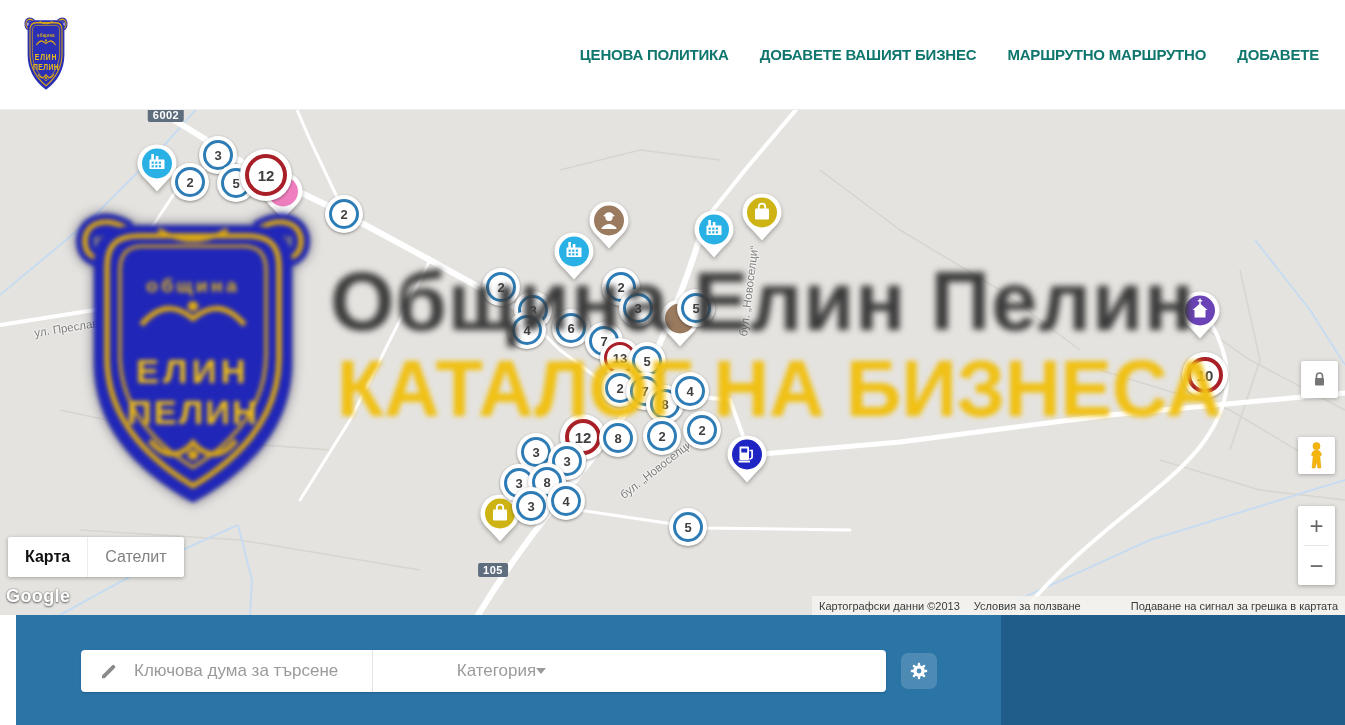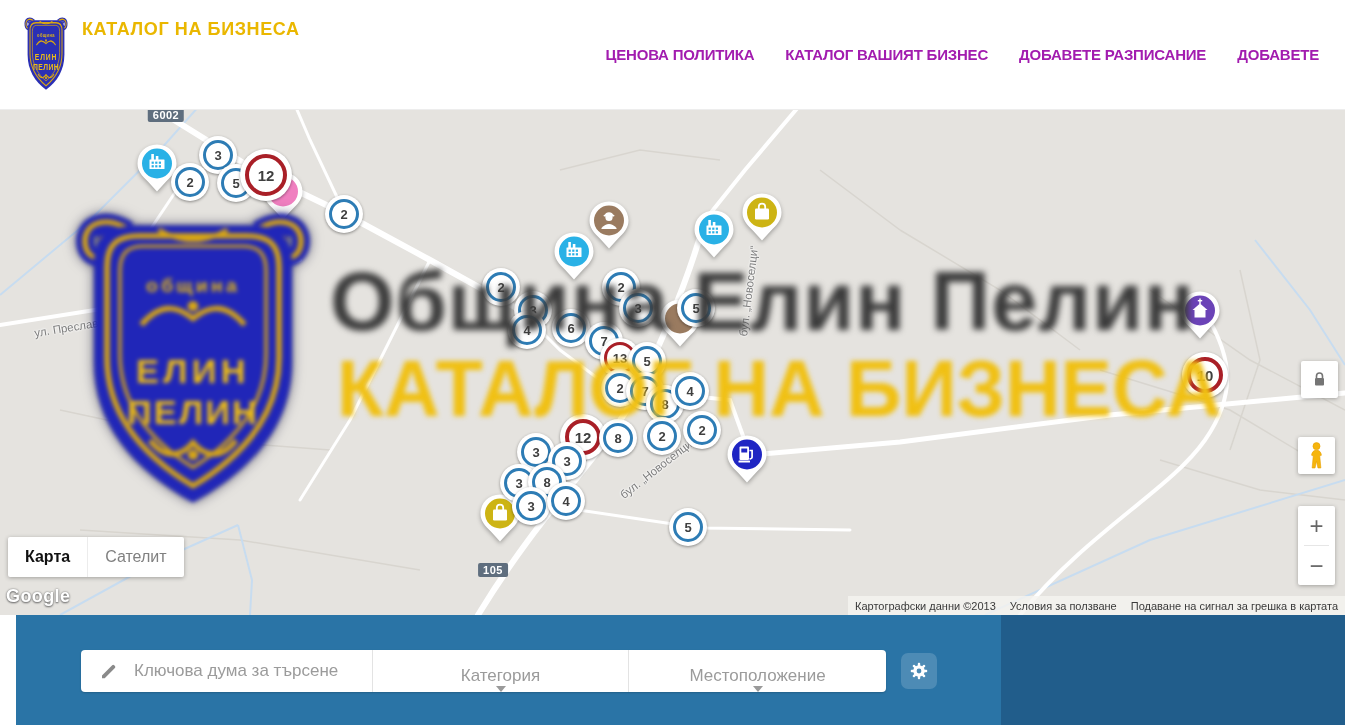--- a/index.html
+++ b/index.html
@@ -108,7 +108,6 @@
         <circle cx="60" cy="119" r="2.5" fill="#d9a712"></circle>
       </svg>
       <div class="logo-text">
-        <div class="logo-subtitle">КАТАЛОГ НА БИЗНЕСА</div>
       </div>
     </div>
     <div class="nav">

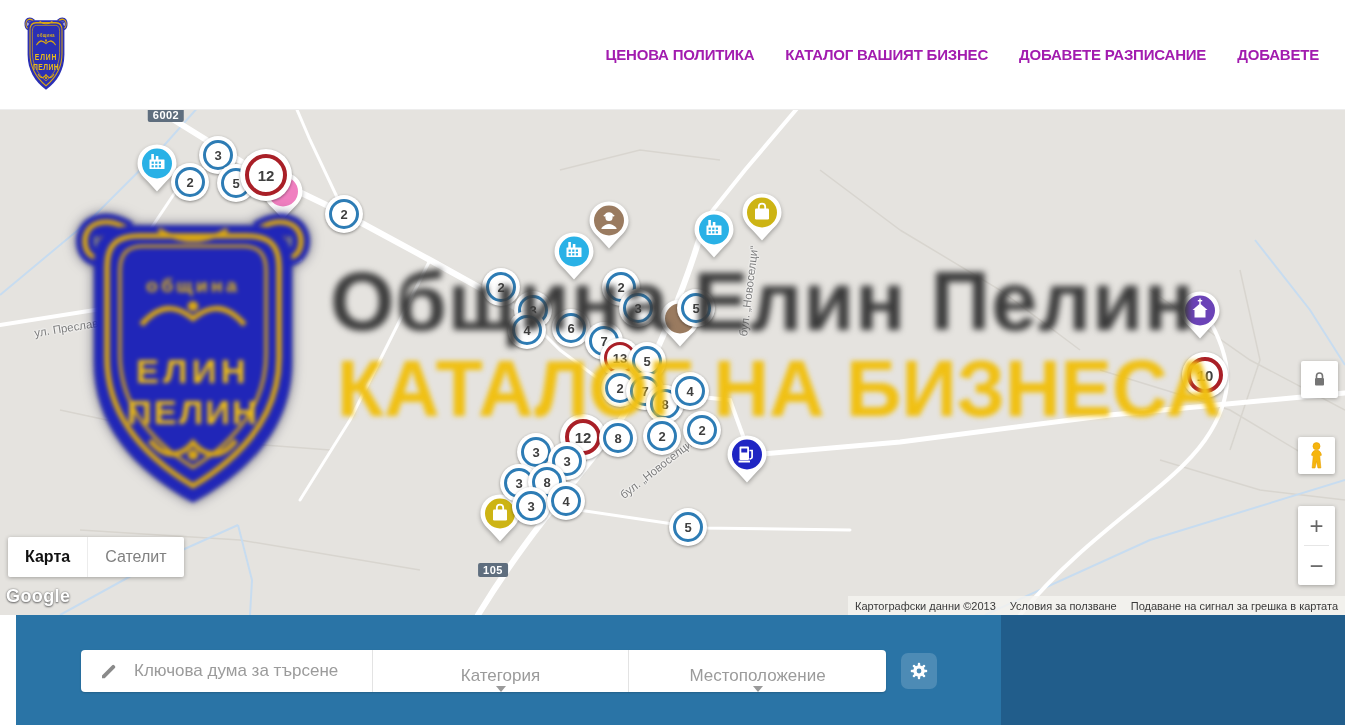--- a/index.html
+++ b/index.html
@@ -14,7 +14,7 @@
   .logo-title{font-size:21px;font-weight:700;color:#474747;letter-spacing:.2px;}
   .logo-subtitle{font-size:18px;font-weight:700;color:#eab700;letter-spacing:.6px;margin-top:3px;}
   .nav{margin-left:auto;margin-right:26px;display:flex;gap:31px;}
-  .nav-item{font-size:15px;font-weight:700;color:#a21caf;letter-spacing:-.2px;cursor:pointer;white-space:nowrap;}
+  .nav-item{font-size:15px;font-weight:700;color:#0f766e;letter-spacing:-.2px;cursor:pointer;white-space:nowrap;}
 
   
   .map{position:absolute;top:110px;left:0;width:1345px;height:505px;background:#e5e3df;overflow:hidden;}

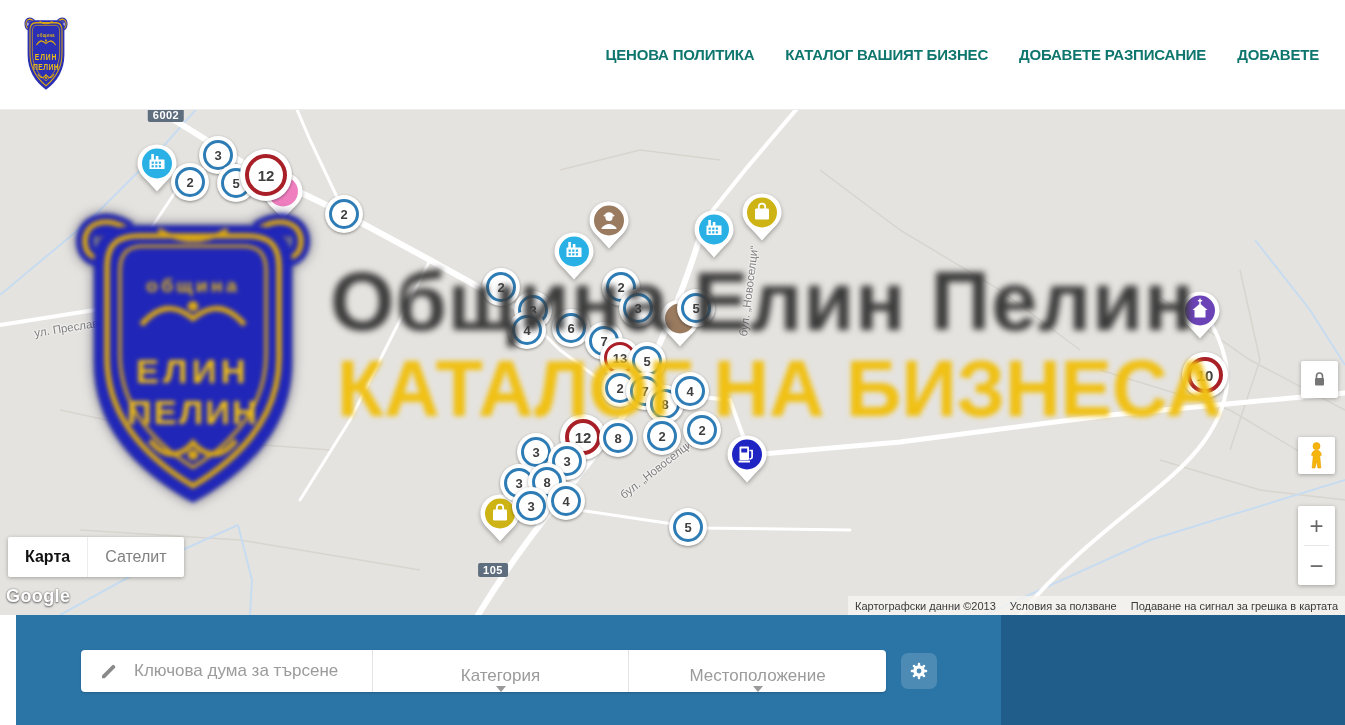--- a/index.html
+++ b/index.html
@@ -112,7 +112,7 @@
     </div>
     <div class="nav">
       <div class="nav-item">ЦЕНОВА ПОЛИТИКА</div>
-      <div class="nav-item">КАТАЛОГ ВАШИЯТ БИЗНЕС</div>
+      <div class="nav-item">ДОБАВЕТЕ ВАШИЯТ БИЗНЕС</div>
       <div class="nav-item">ДОБАВЕТЕ РАЗПИСАНИЕ</div>
       <div class="nav-item">ДОБАВЕТЕ</div>
     </div>

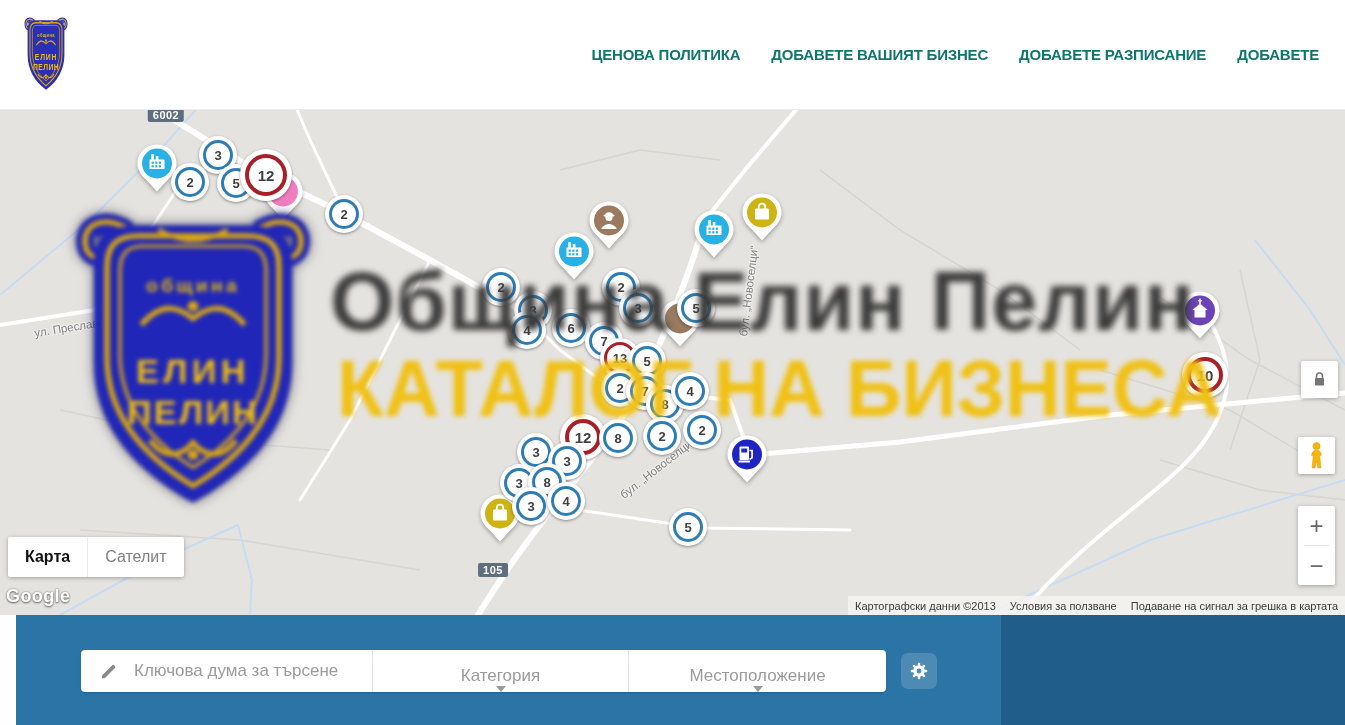--- a/index.html
+++ b/index.html
@@ -113,7 +113,7 @@
     <div class="nav">
       <div class="nav-item">ЦЕНОВА ПОЛИТИКА</div>
       <div class="nav-item">ДОБАВЕТЕ ВАШИЯТ БИЗНЕС</div>
-      <div class="nav-item">ДОБАВЕТЕ РАЗПИСАНИЕ</div>
+      <div class="nav-item">МАРШРУТНО МАРШРУТНО</div>
       <div class="nav-item">ДОБАВЕТЕ</div>
     </div>
   </div>

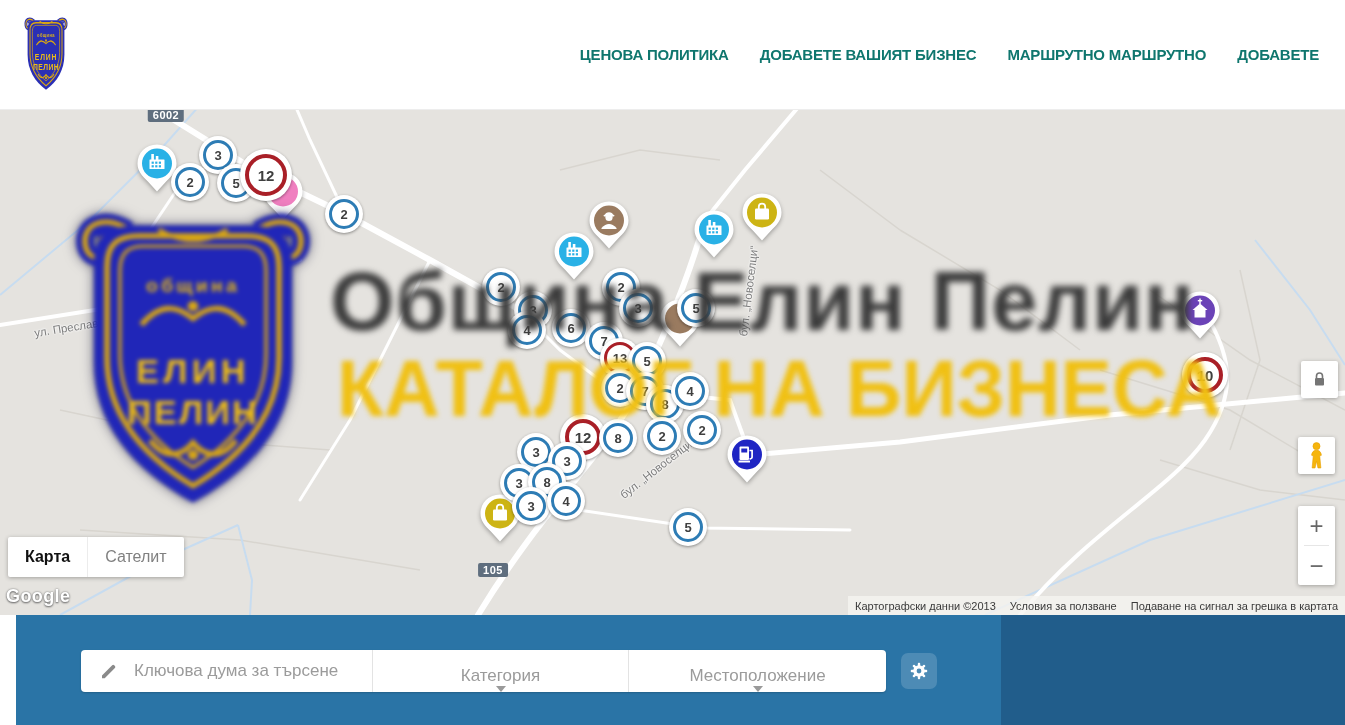--- a/index.html
+++ b/index.html
@@ -464,7 +464,7 @@
     <div class="attribution">
       <span>Картографски данни ©2013</span>
       <span style="cursor:pointer;">Условия за ползване</span>
-      <span style="cursor:pointer;">Подаване на сигнал за грешка в картата</span>
+      <span style="cursor:pointer;margin-left:36px;">Подаване на сигнал за грешка в картата</span>
     </div>
     <div class="ctrl ctrl-lock">
       <svg width="15" height="17" viewBox="0 0 15 17">

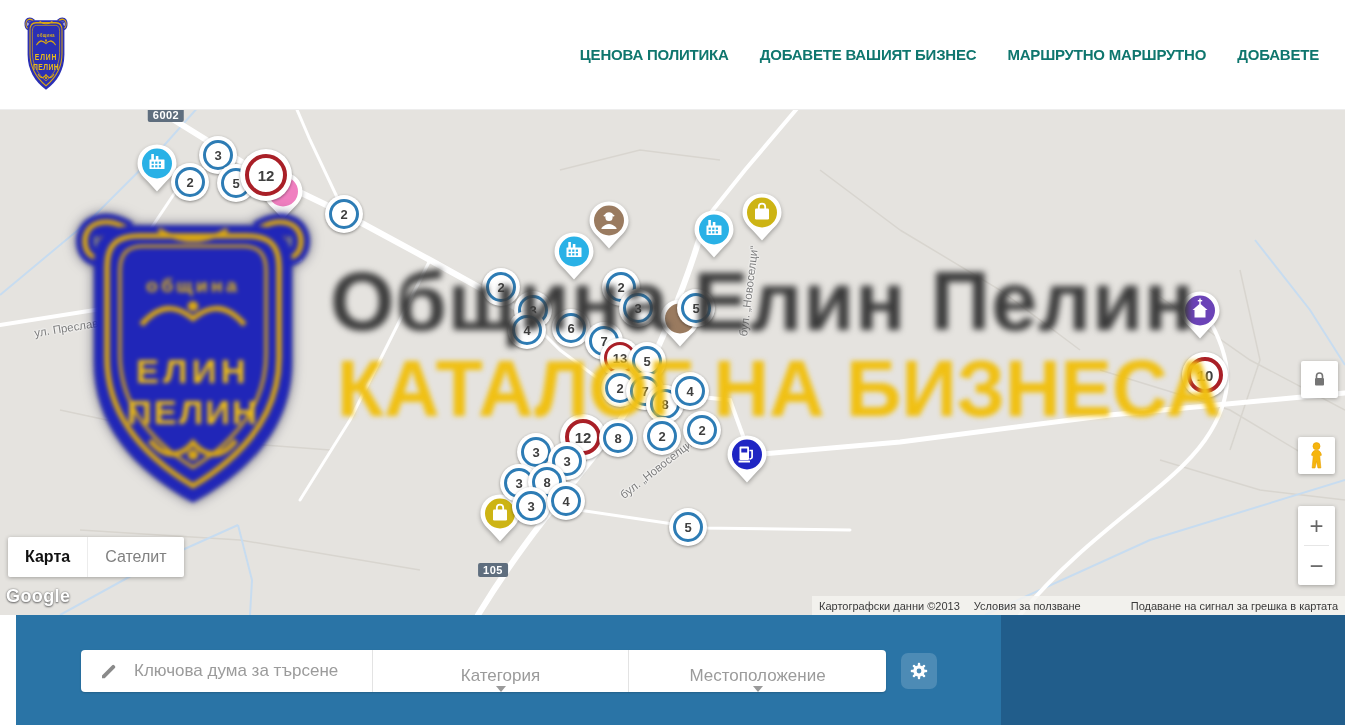--- a/index.html
+++ b/index.html
@@ -69,7 +69,7 @@
   .kw-input{border:none;outline:none;flex:1;font-size:17px;color:#333;background:transparent;min-width:0;
             font-family:"Liberation Sans",sans-serif;}
   .kw-input::placeholder{color:#9b9b9b;opacity:1;}
-  .ig-dd{width:256px;border-right:1px solid #e3e3e3;padding:0 18px;justify-content:flex-end;cursor:pointer;flex-direction:column;}
+  .ig-dd{width:256px;border-right:1px solid #e3e3e3;padding:0 18px;justify-content:center;cursor:pointer;}
   .ig-dd:last-child{border-right:none;width:257px;}
   .dd-text{font-size:17px;color:#9b9b9b;}
   .caret{width:0;height:0;border-left:5.5px solid transparent;border-right:5.5px solid transparent;

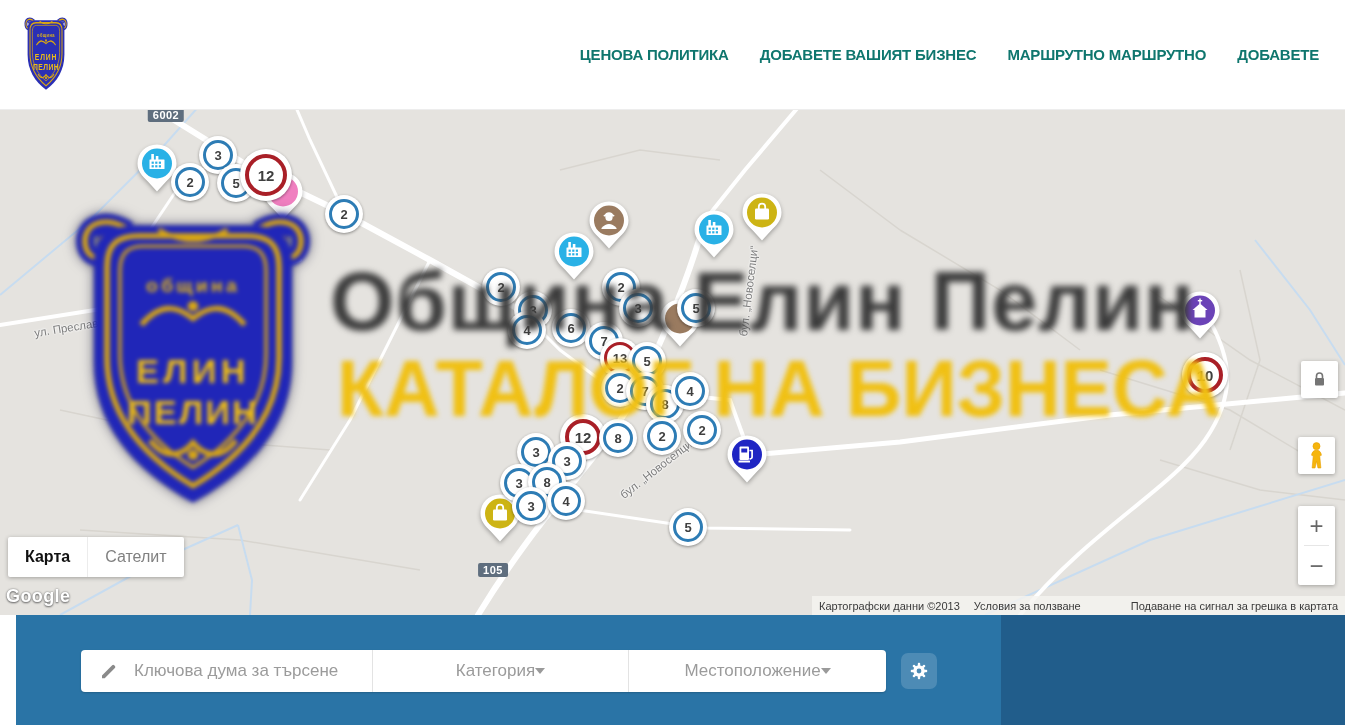--- a/index.html
+++ b/index.html
@@ -498,10 +498,6 @@
         <span class="dd-text">Категория</span>
         <span class="caret"></span>
       </div>
-      <div class="ig-section ig-dd">
-        <span class="dd-text">Местоположение</span>
-        <span class="caret"></span>
-      </div>
     </div>
     <div class="gearbtn">
       <svg width="22" height="22" viewBox="0 0 24 24">

